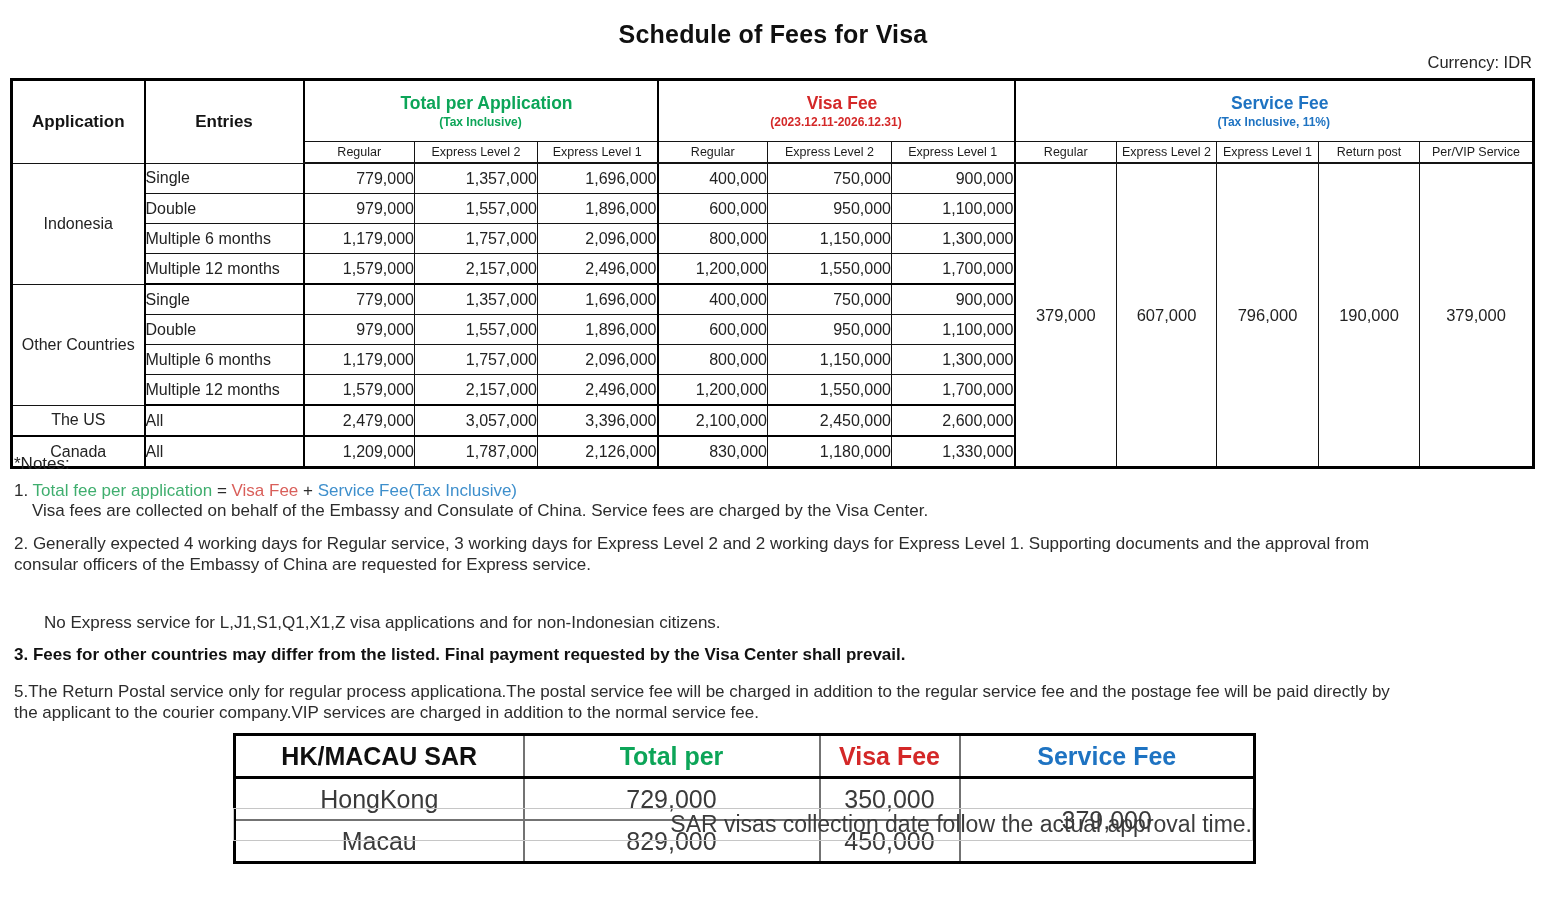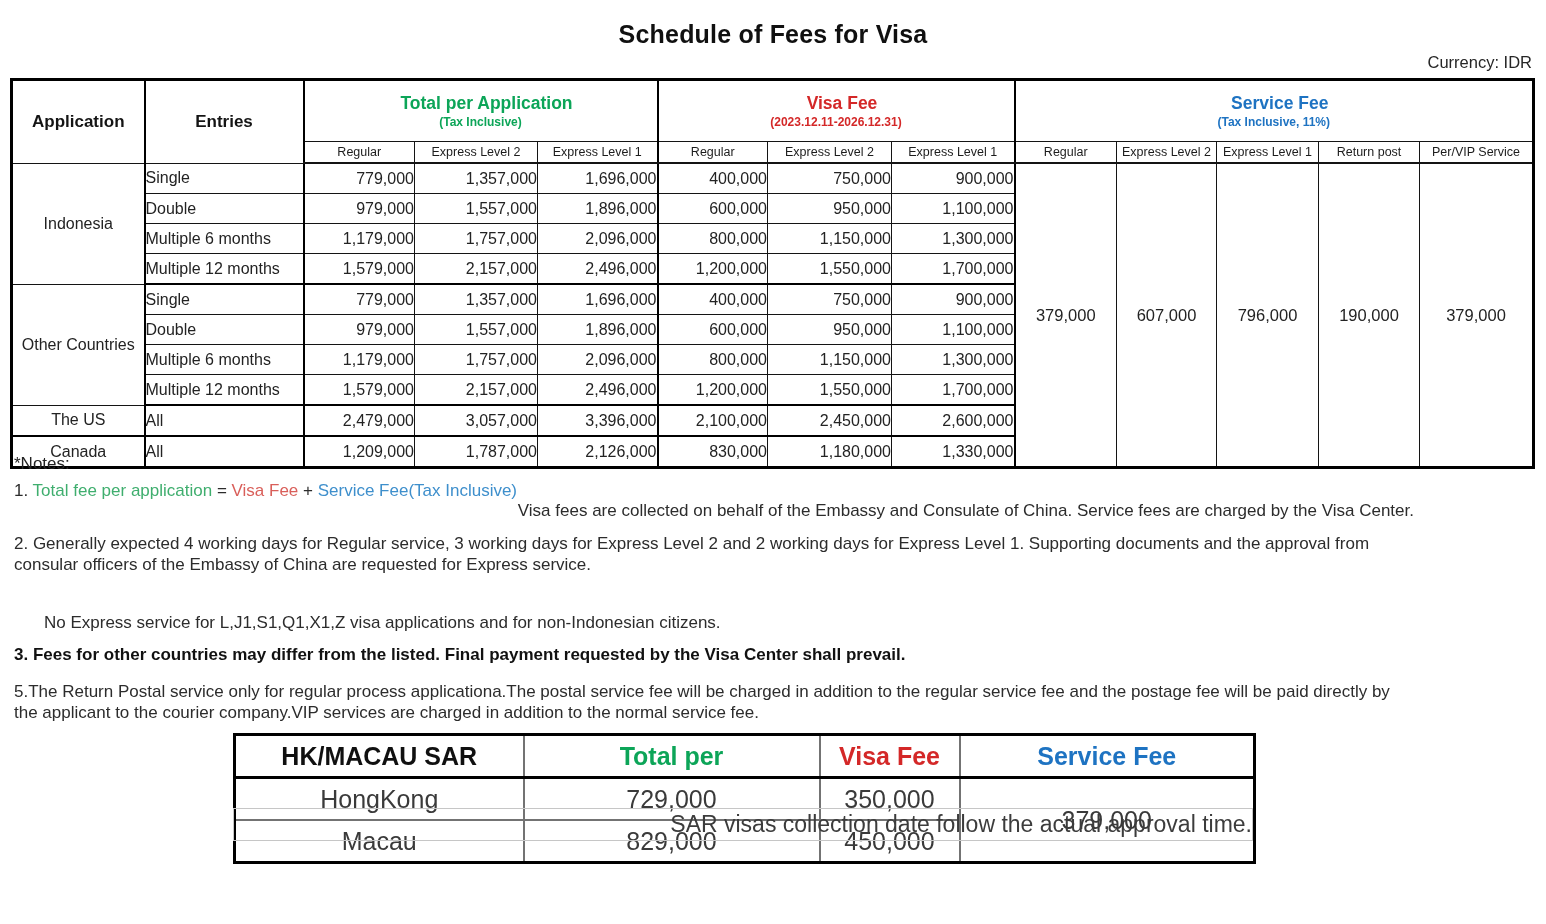--- a/index.html
+++ b/index.html
@@ -42,7 +42,7 @@
   .notes{position:absolute;left:14px;top:454px;width:1400px;font-size:17px;line-height:1.22;color:#2c2c2c;}
   .notes .n-title{margin-bottom:6px;color:#242424;}
   .notes .block{margin-bottom:12px;}
-  .notes .indent{padding-left:18px;text-align:right;}
+  .notes .indent{padding-left:18px;}
   .notes .indent2{padding-left:30px;margin-top:37px;}
   .notes .bold{font-weight:bold;color:#111;margin-bottom:16px;}
   .ng{color:#3FAE6E;} .nr{color:#D95F5A;} .nb{color:#3E8FCC;}

